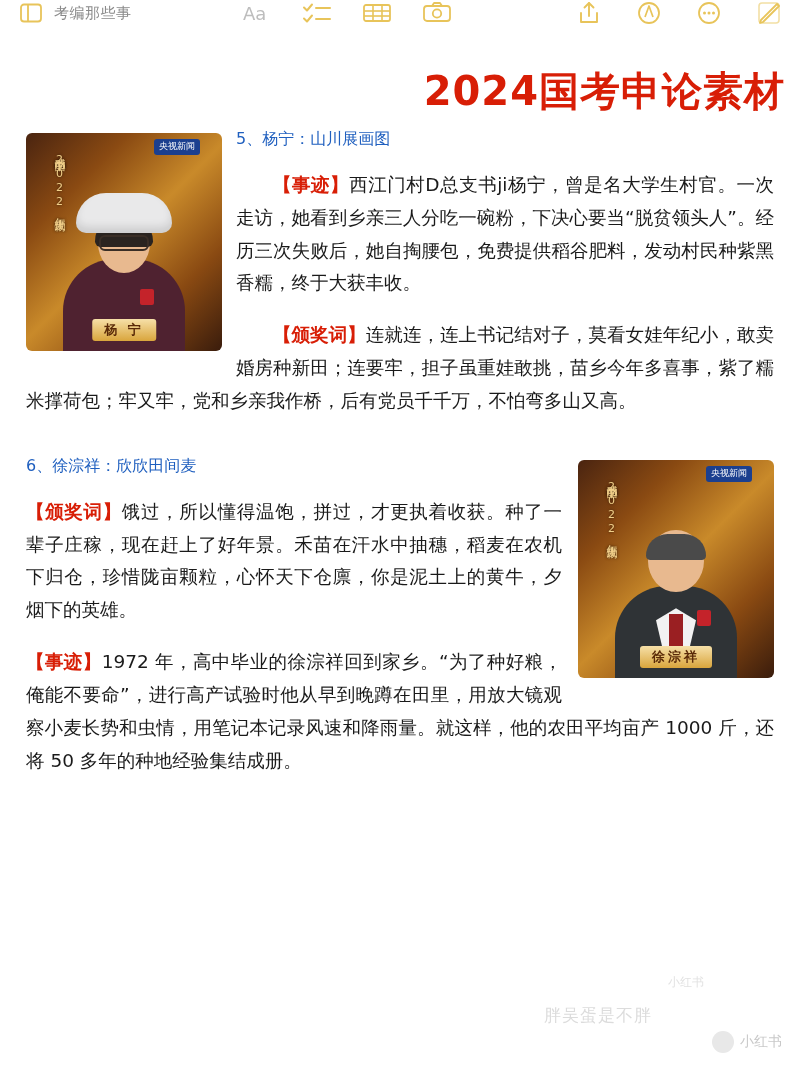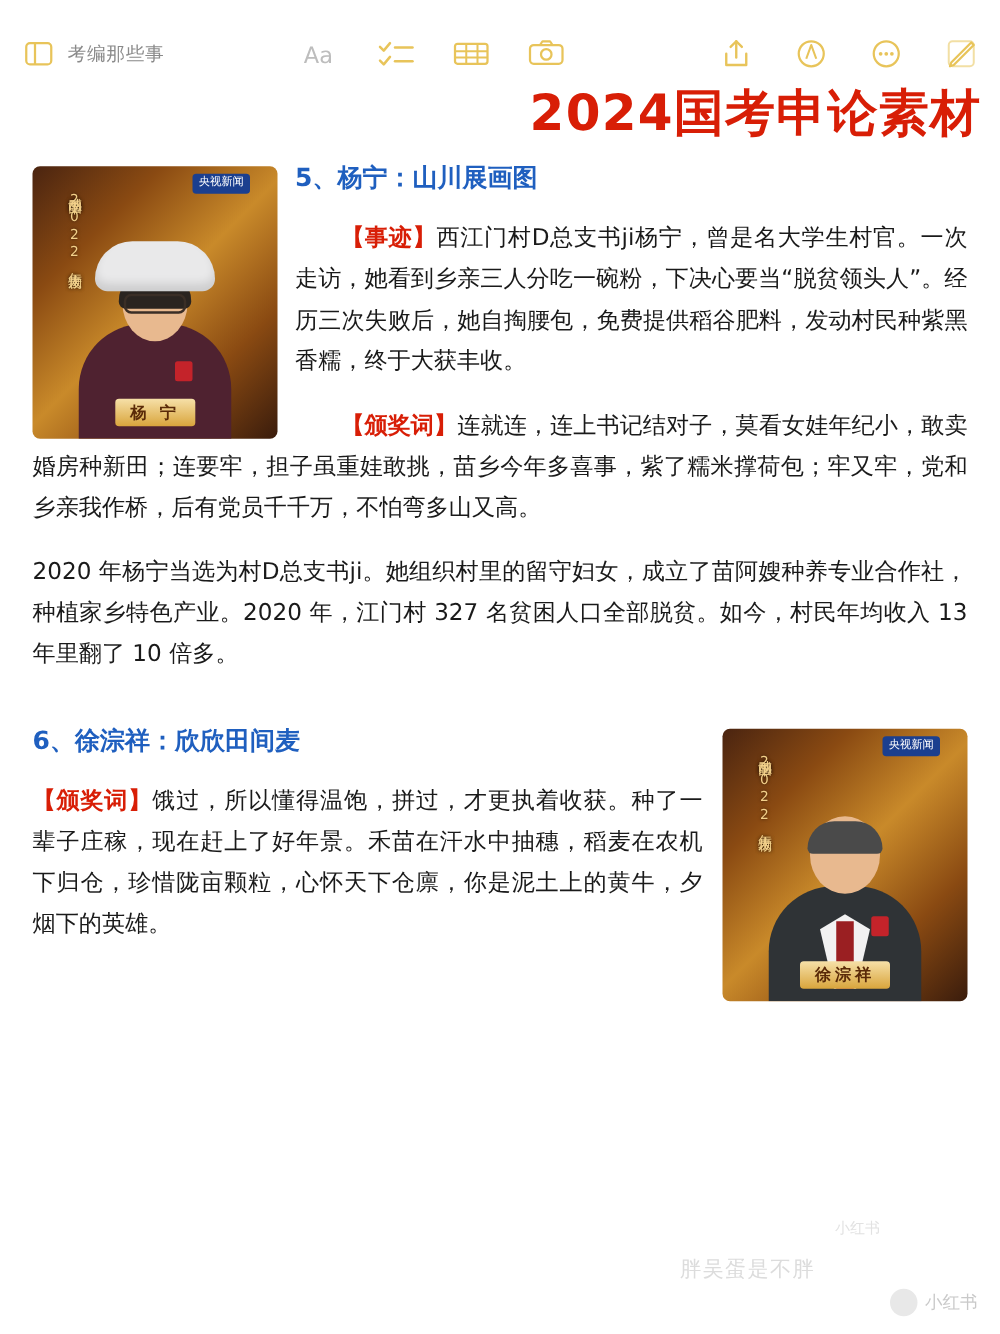--- a/index.html
+++ b/index.html
@@ -20,7 +20,7 @@
   .toolbar {
     height: 56px;
     display: flex;
-    align-items: flex-end;
+    align-items: flex-start;
     padding: 0 18px;
     box-sizing: border-box;
     gap: 0px;

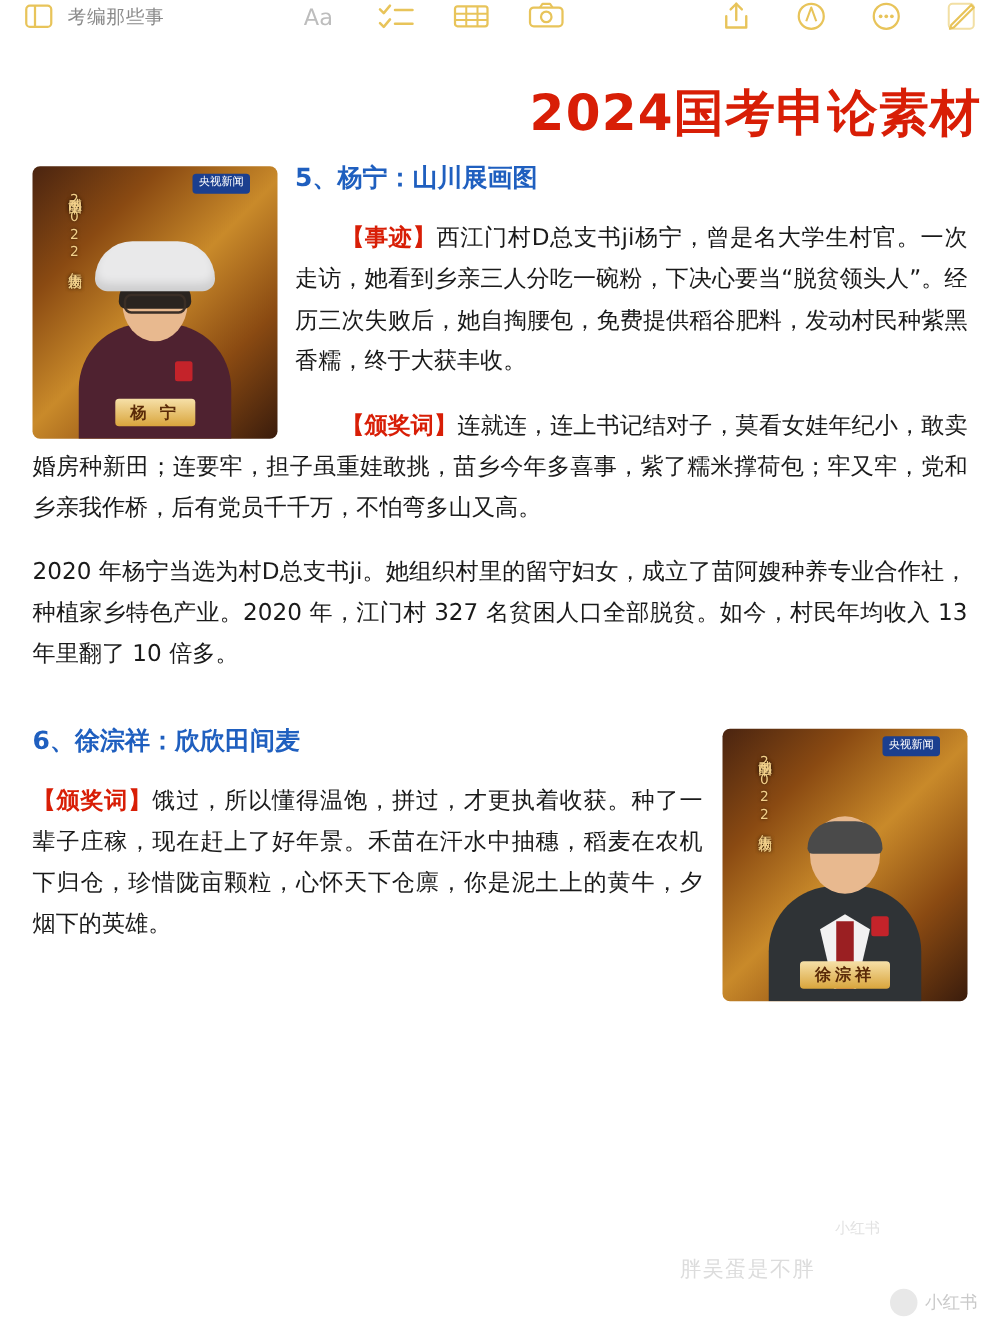--- a/index.html
+++ b/index.html
@@ -87,8 +87,8 @@
   }
   .sec-head {
     color: #1f5fbf;
-    font-weight: bold;
-    font-size: 20px;
+    font-weight: normal;
+    font-size: 16px;
     margin-bottom: 4px;
     font-family: "DejaVu Sans", "Liberation Sans", sans-serif;
   }

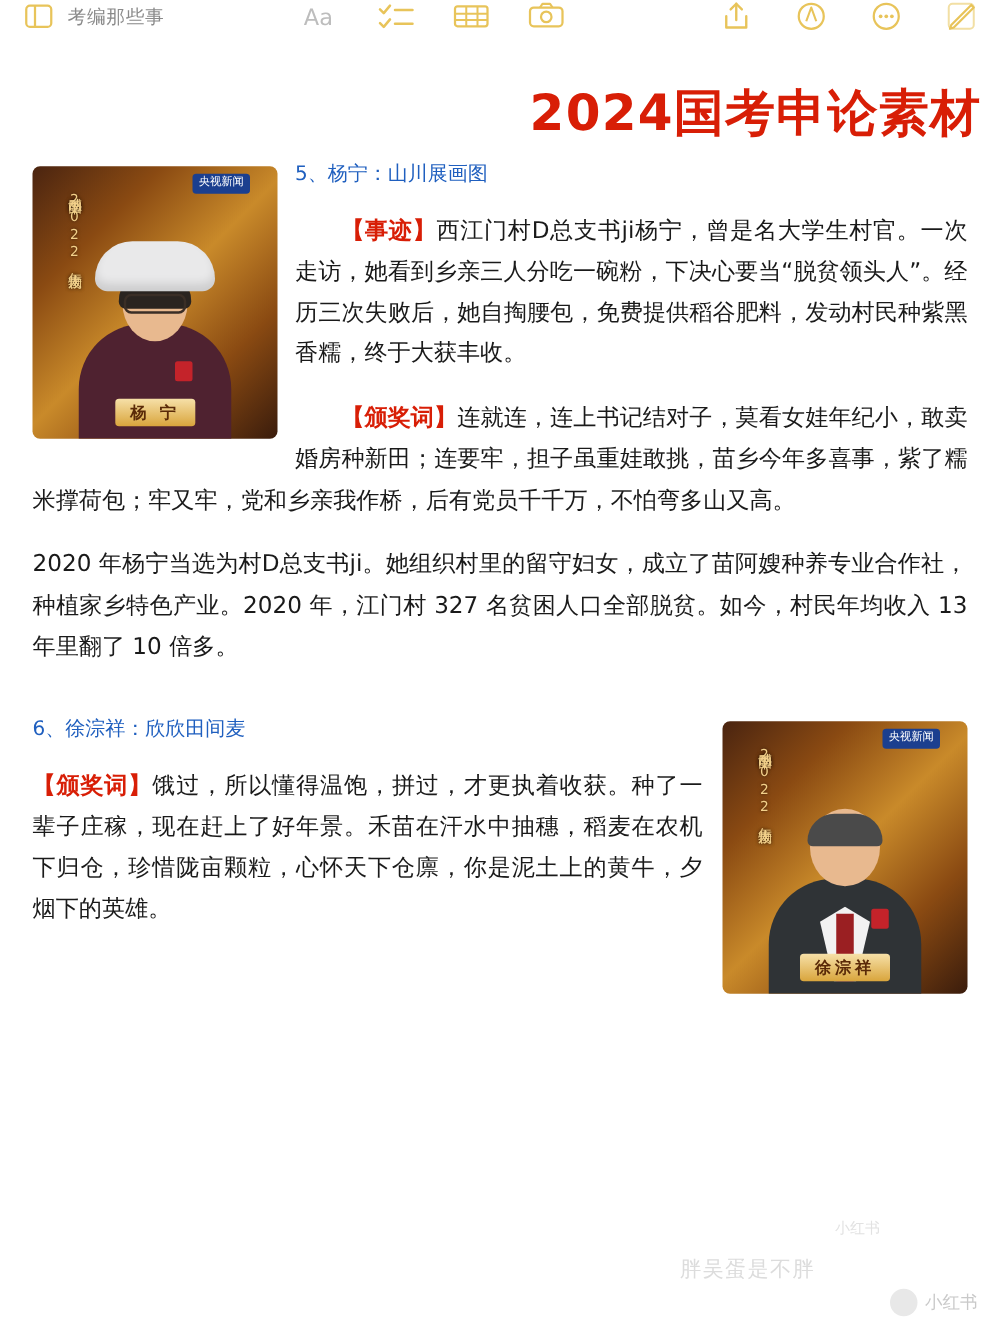--- a/index.html
+++ b/index.html
@@ -366,7 +366,6 @@
       <span class="tag">【颁奖词】</span><span>连就连，连上书记结对子，莫看女娃年纪小，敢卖婚房种新田；连要牢，担子虽重娃敢挑，苗乡今年多喜事，紫了糯米撑荷包；牢又牢，党和乡亲我作桥，后有党员千千万，不怕弯多山又高。</span>
     </p>
 
-    <p class="para">2020 年杨宁当选为村D总支书ji。她组织村里的留守妇女，成立了苗阿嫂种养专业合作社，种植家乡特色产业。2020 年，江门村 327 名贫困人口全部脱贫。如今，村民年均收入 13 年里翻了 10 倍多。</p>
   </div>
 
   <div class="section clearfix" style="margin-top:20px;">

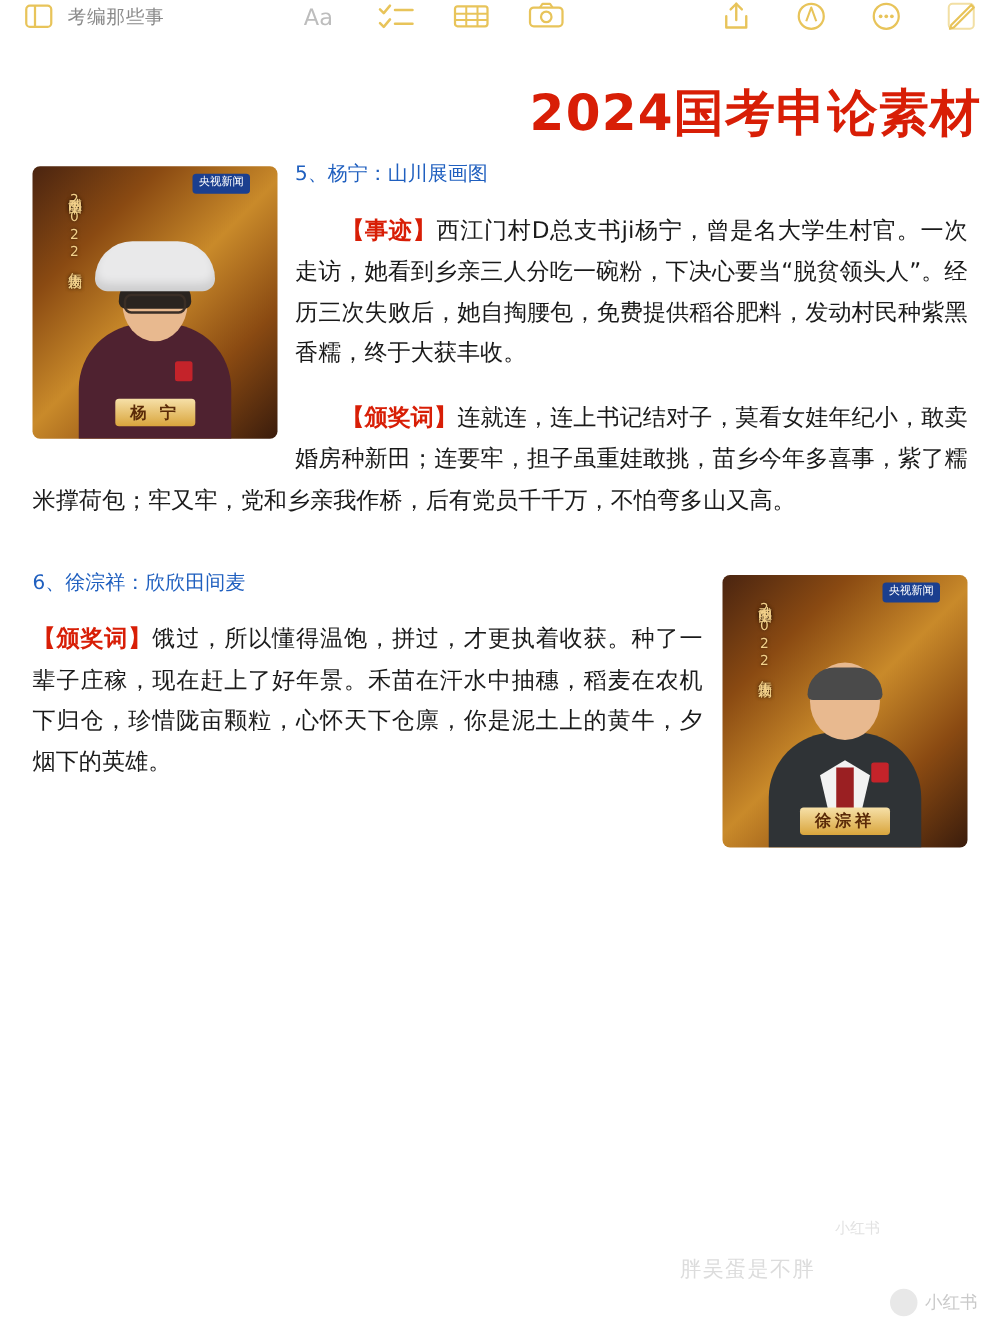--- a/index.html
+++ b/index.html
@@ -389,6 +389,9 @@
       <span class="tag">【颁奖词】</span><span>饿过，所以懂得温饱，拼过，才更执着收获。种了一辈子庄稼，现在赶上了好年景。禾苗在汗水中抽穗，稻麦在农机下归仓，珍惜陇亩颗粒，心怀天下仓廪，你是泥土上的黄牛，夕烟下的英雄。</span>
     </p>
 
+    <p class="para">
+      <span class="tag">【事迹】</span><span>1972 年，高中毕业的徐淙祥回到家乡。“为了种好粮，俺能不要命”，进行高产试验时他从早到晚蹲在田里，用放大镜观察小麦长势和虫情，用笔记本记录风速和降雨量。就这样，他的农田平均亩产 1000 斤，还将 50 多年的种地经验集结成册。</span>
+    </p>
   </div>
 
 </div>

